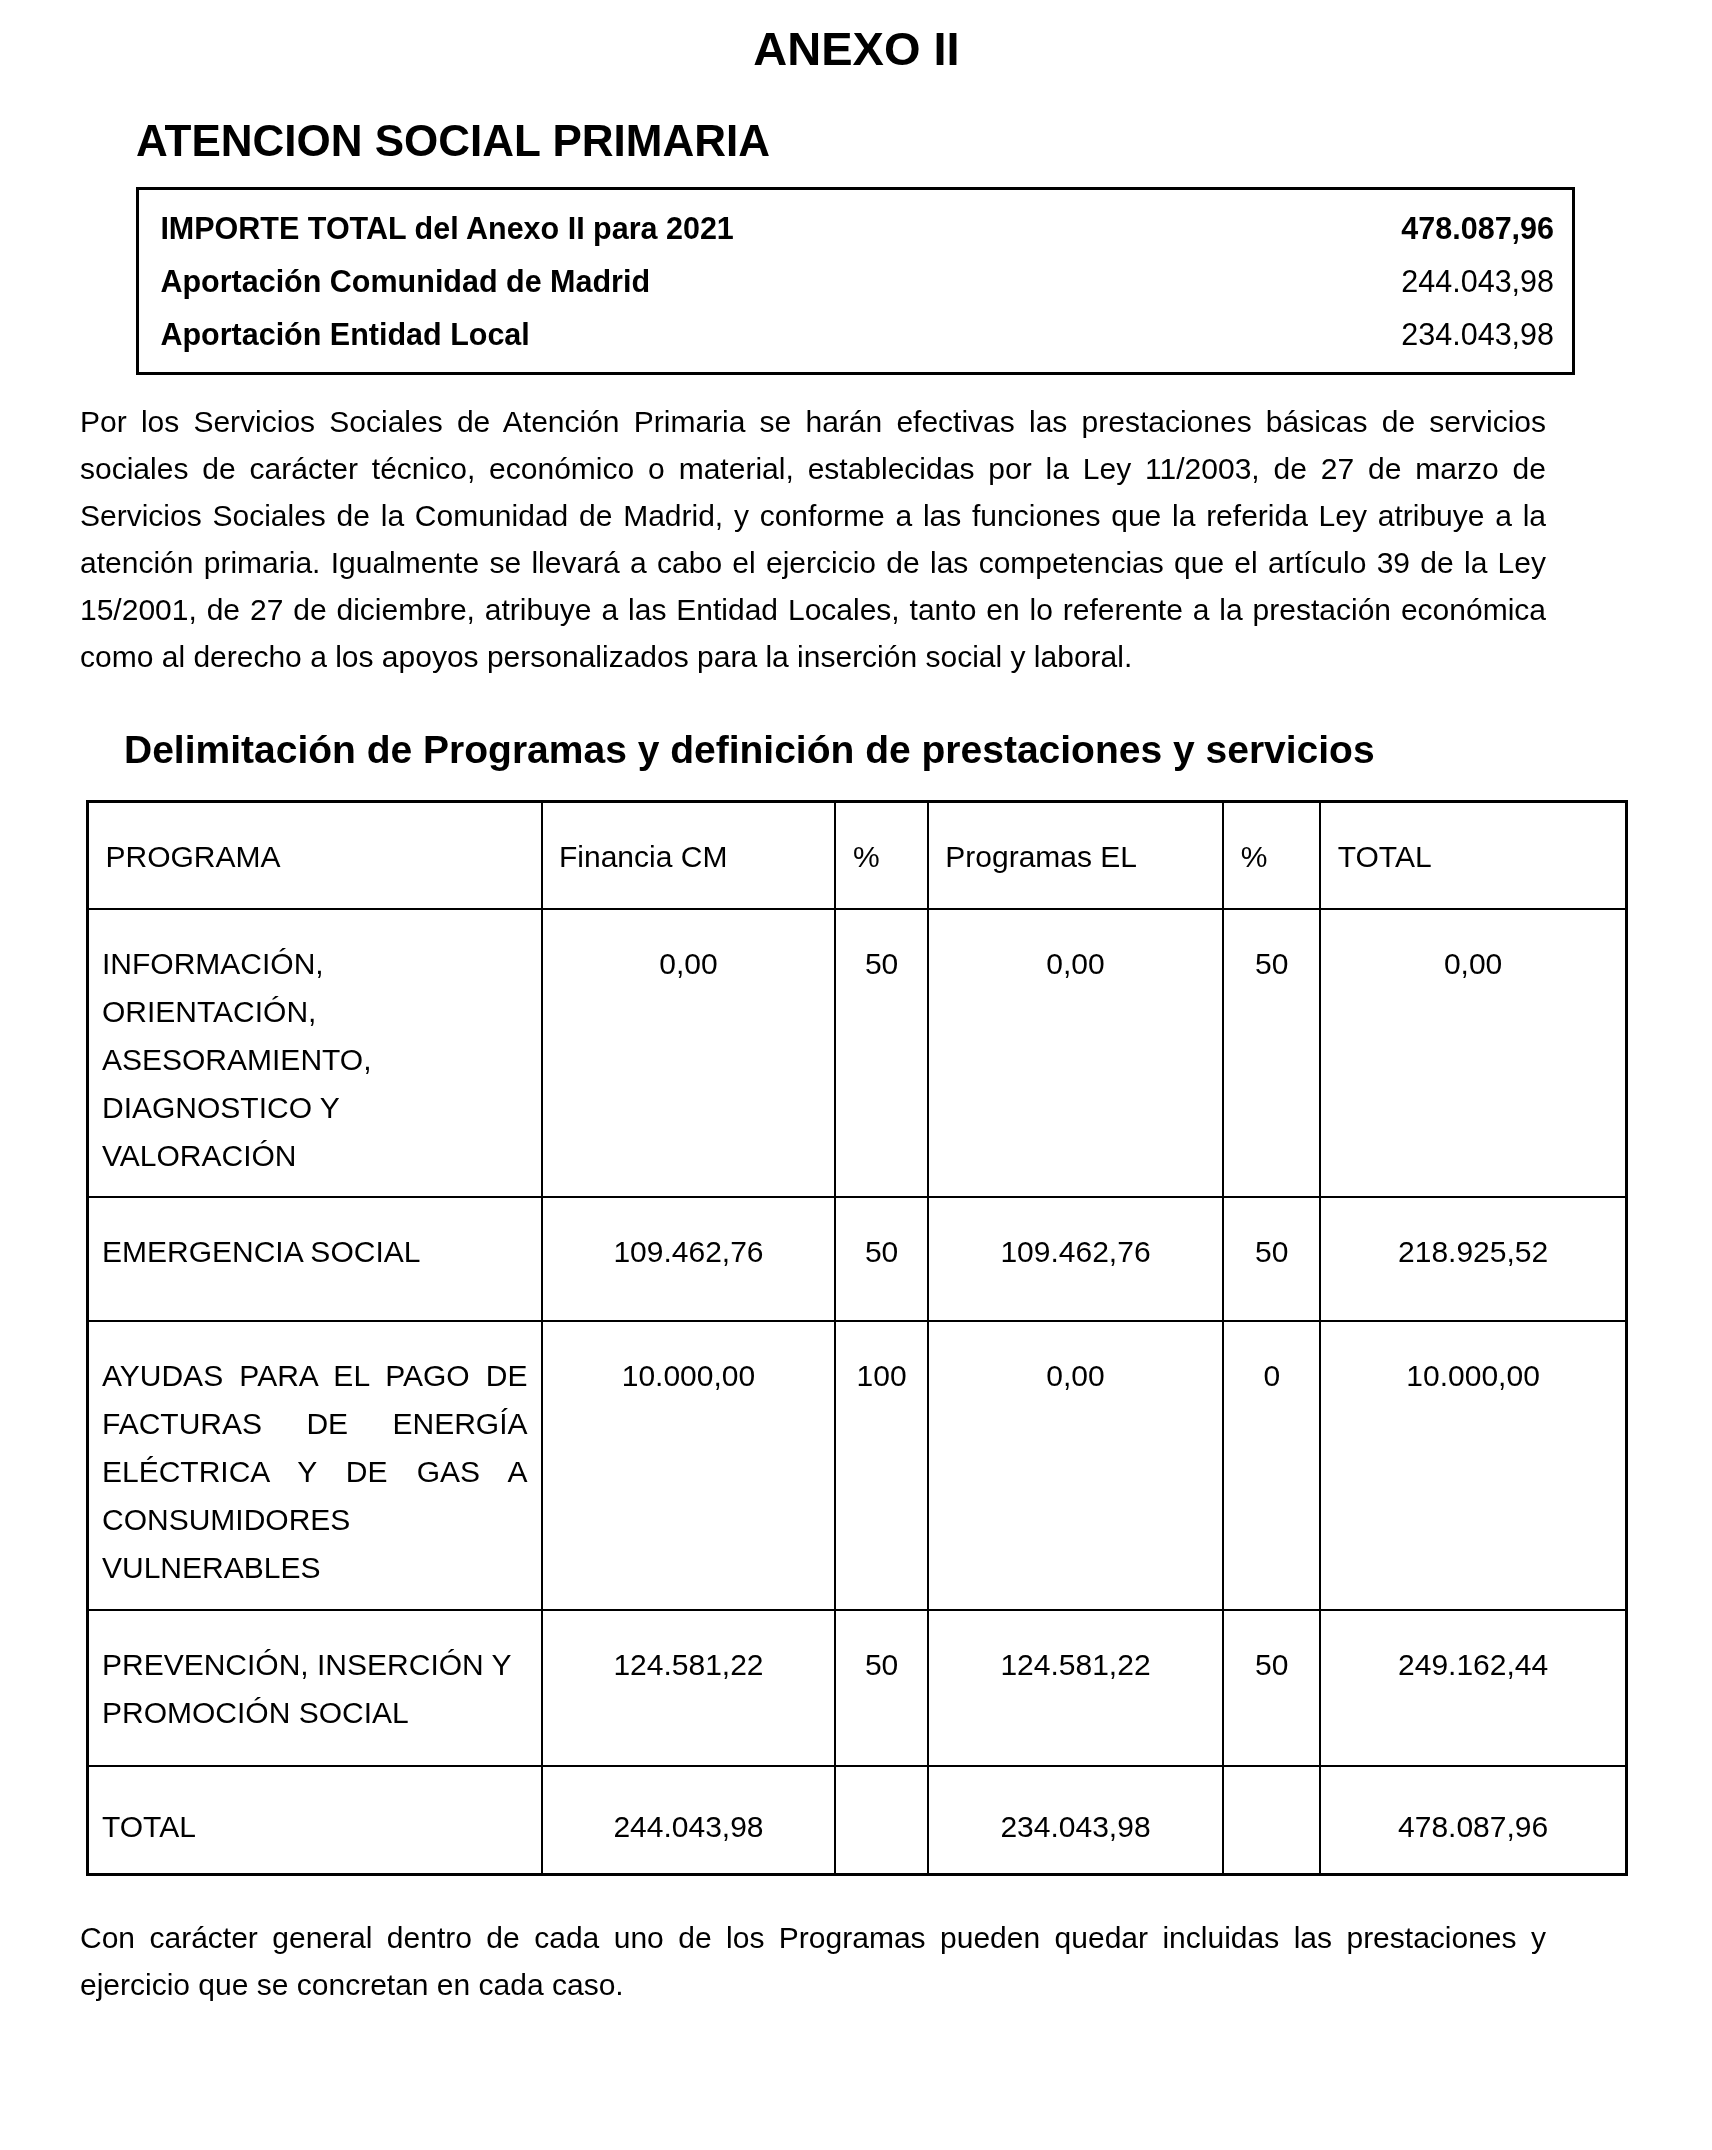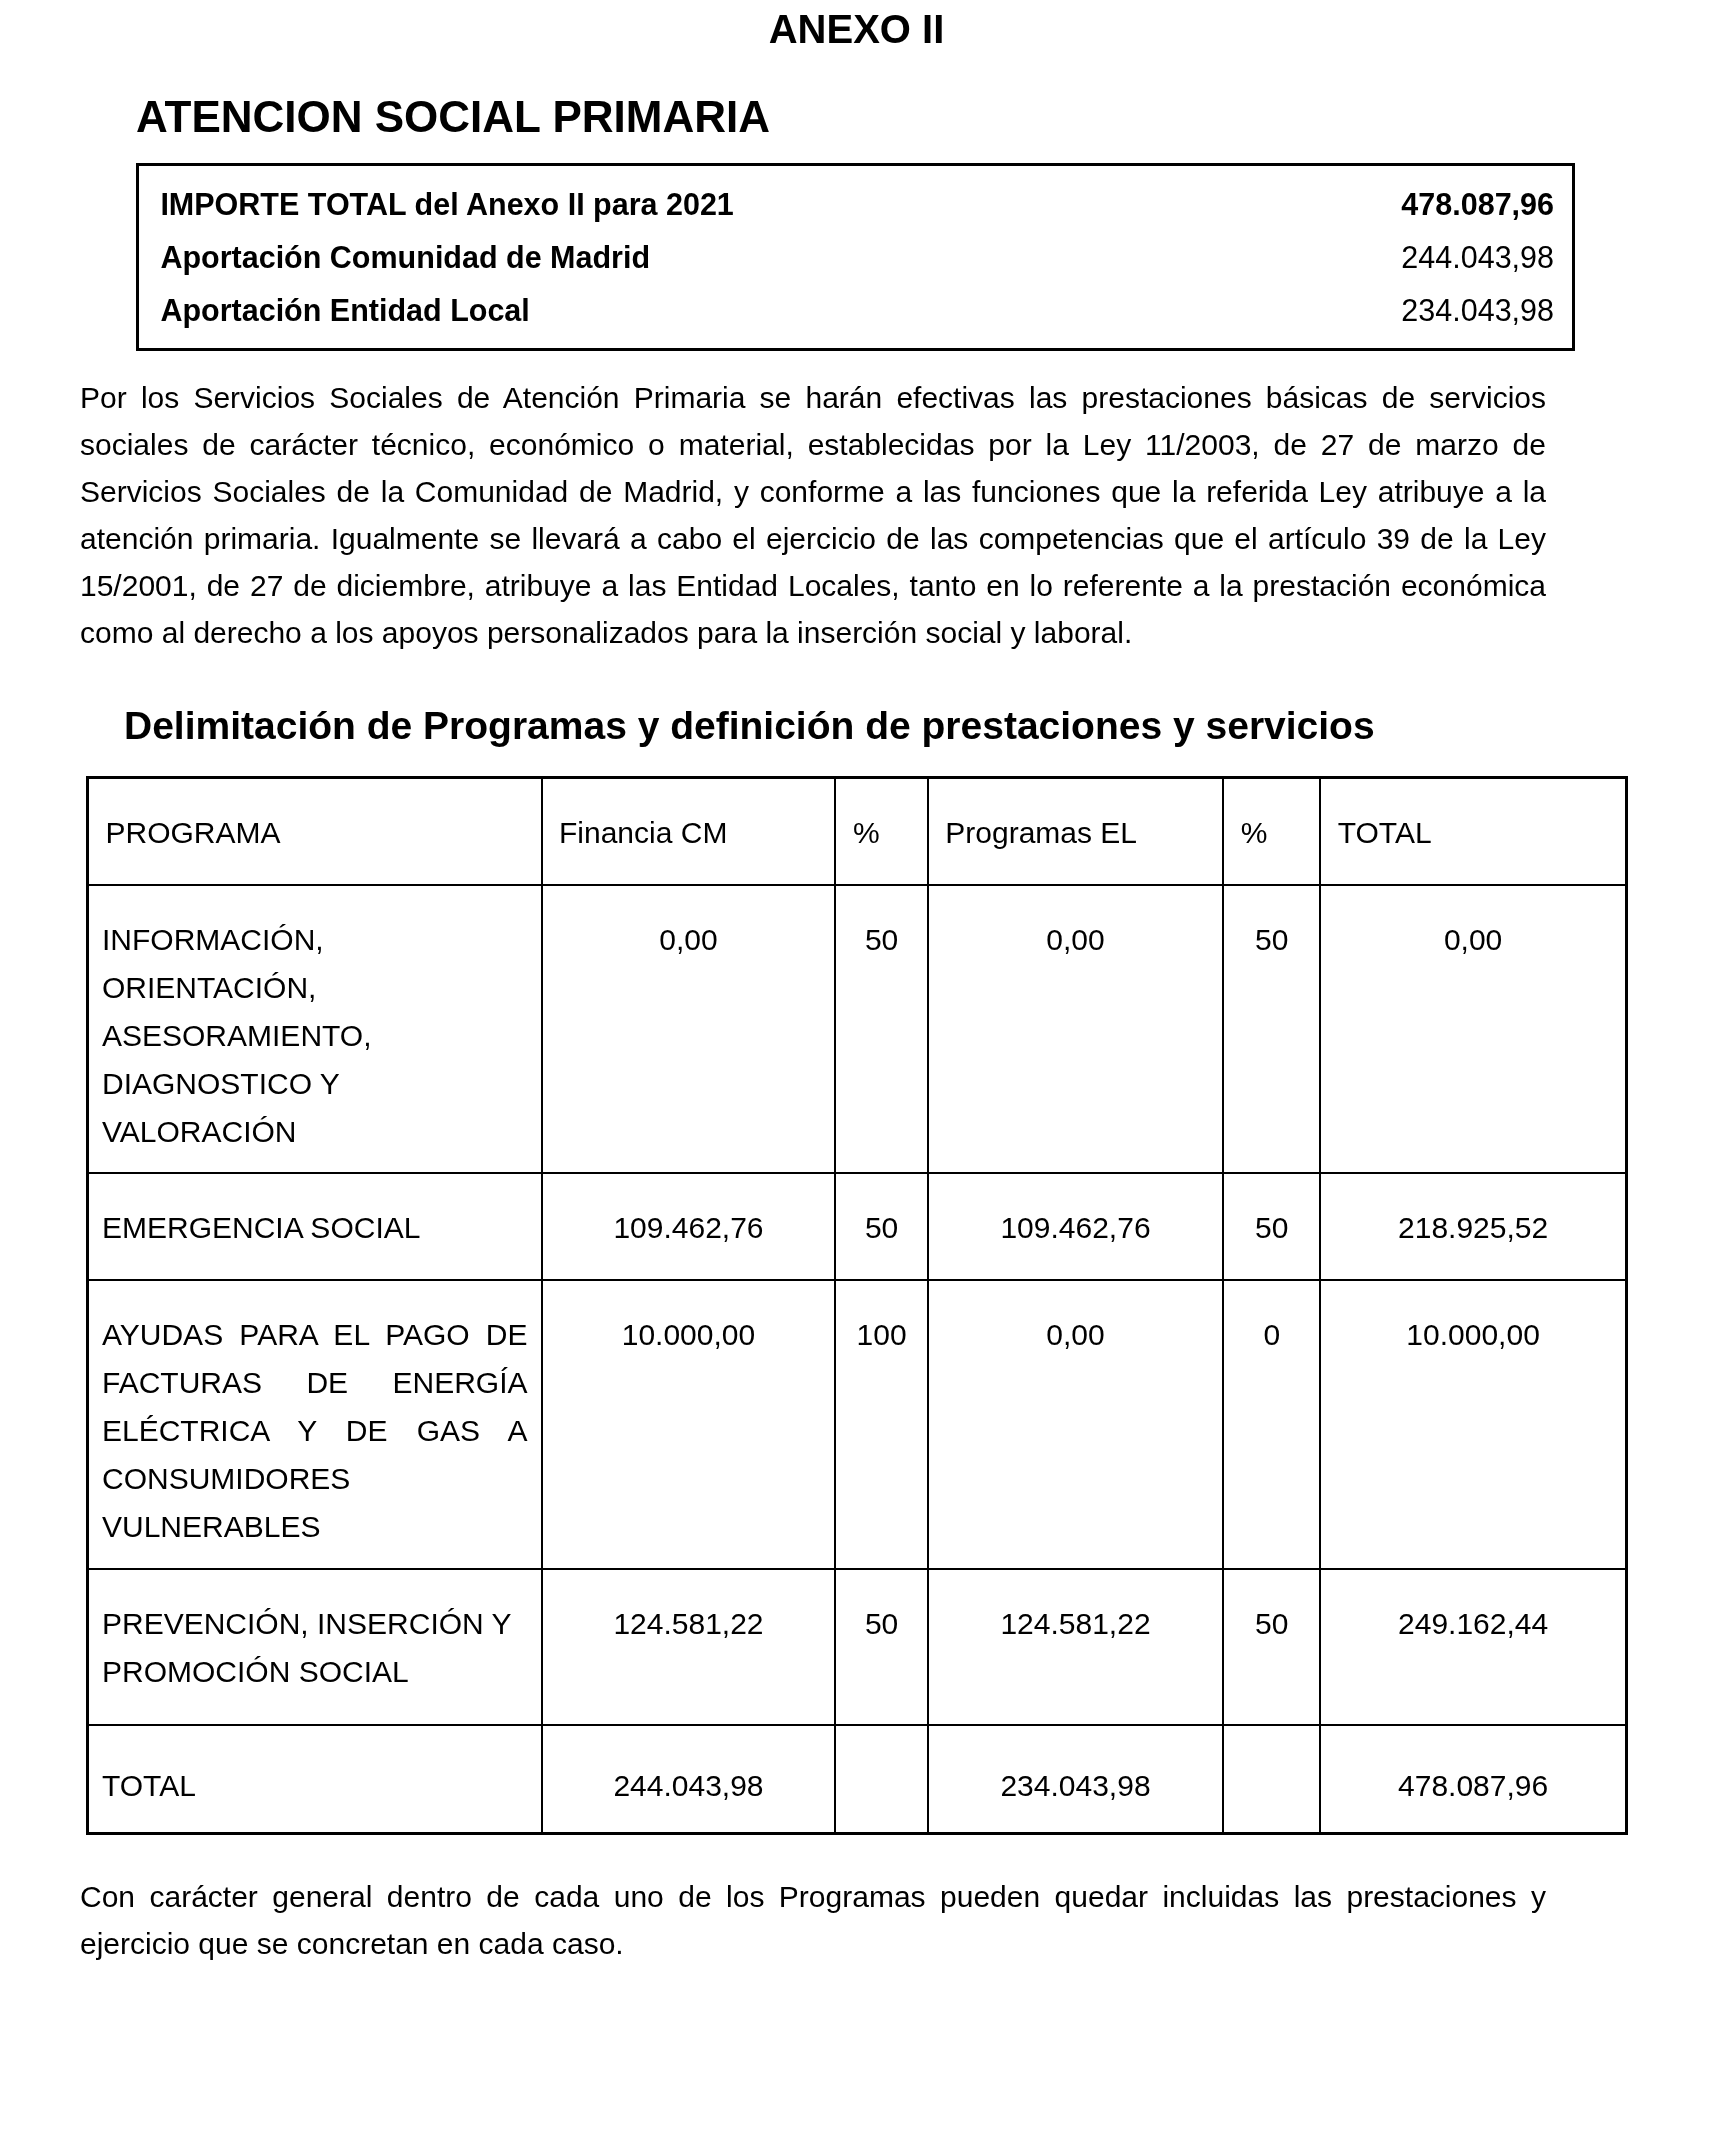--- a/index.html
+++ b/index.html
@@ -15,9 +15,9 @@
 
   
   .doc-title {
-    padding-top: 7px;
+    padding-top: 21px;
     text-align: center;
-    font-size: 40px;
+    font-size: 47px;
     font-weight: bold;
     letter-spacing: 0px;
   }

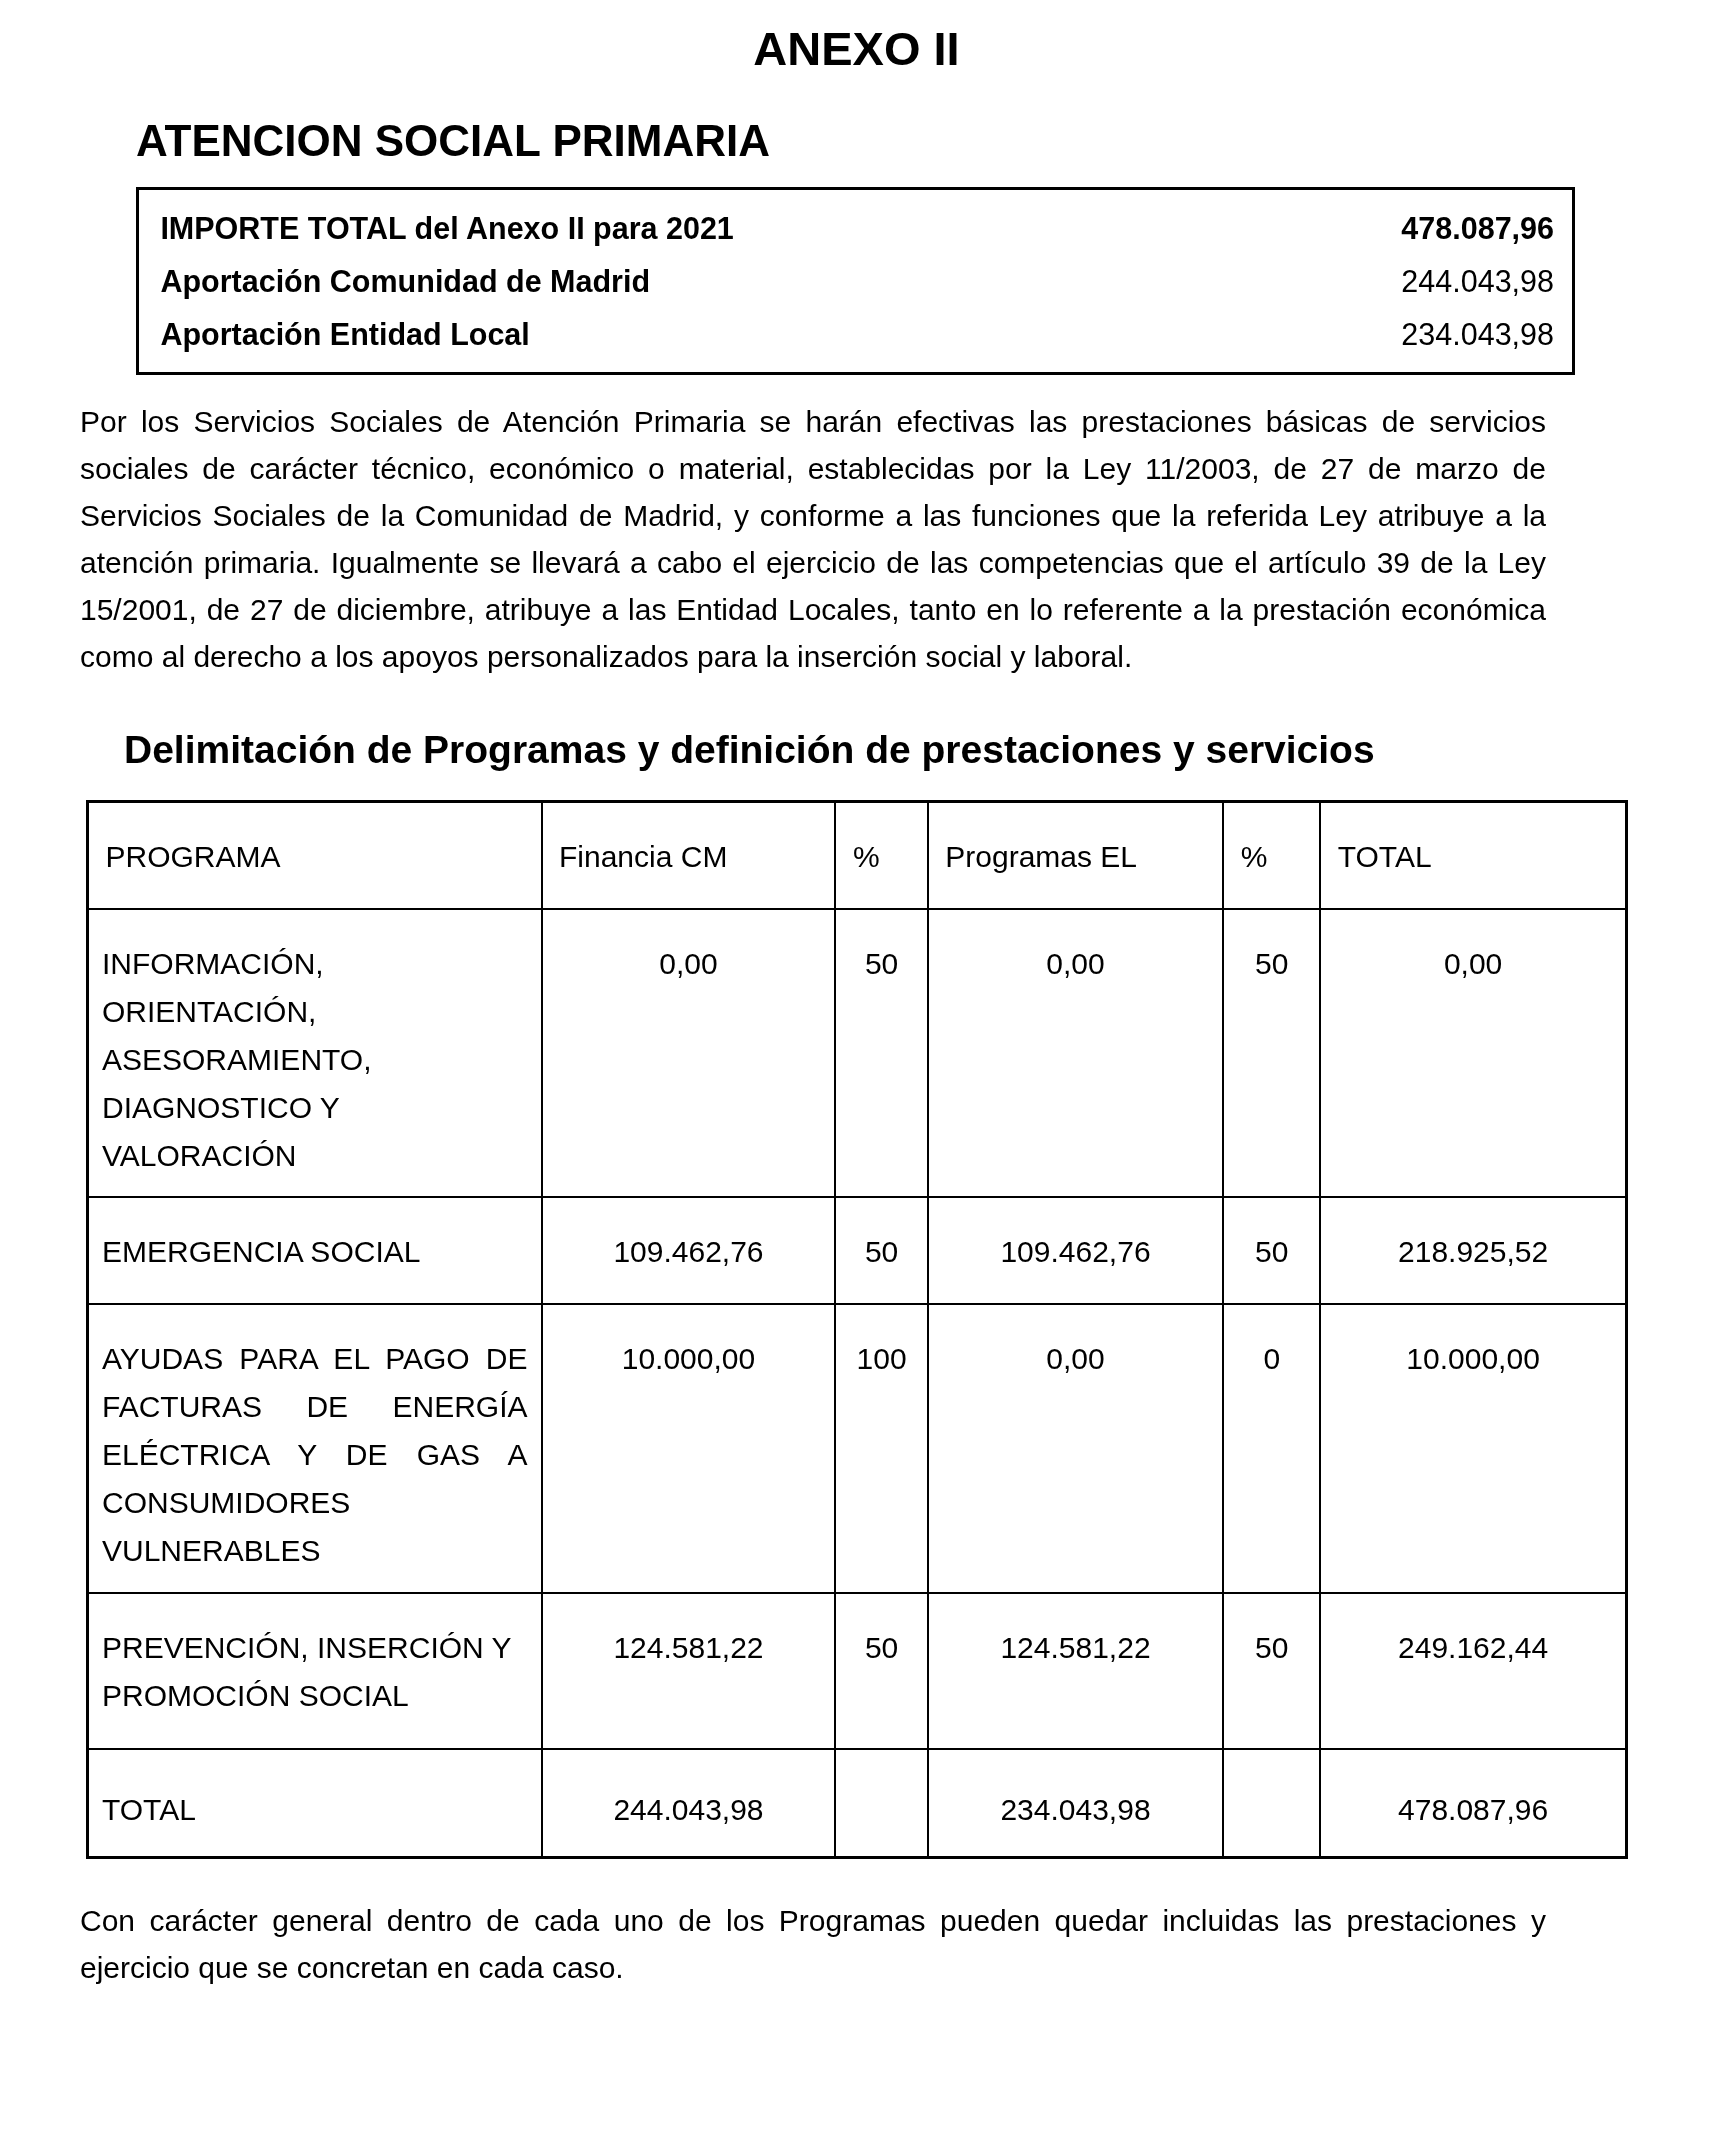--- a/index.html
+++ b/index.html
@@ -89,7 +89,7 @@
   td.cell-num, td.cell-pct { text-align: center; }
   tr.row-header    td, tr.row-header    th { height: 107px; }
   tr.row-info      td { height: 288px; }
-  tr.row-emergencia td { height: 107px; }
+  tr.row-emergencia td { height: 124px; }
   tr.row-ayudas    td { height: 285px; }
   tr.row-prevencion td { height: 156px; }
   tr.row-total     td { height: 109px; padding-top: 36px; }

